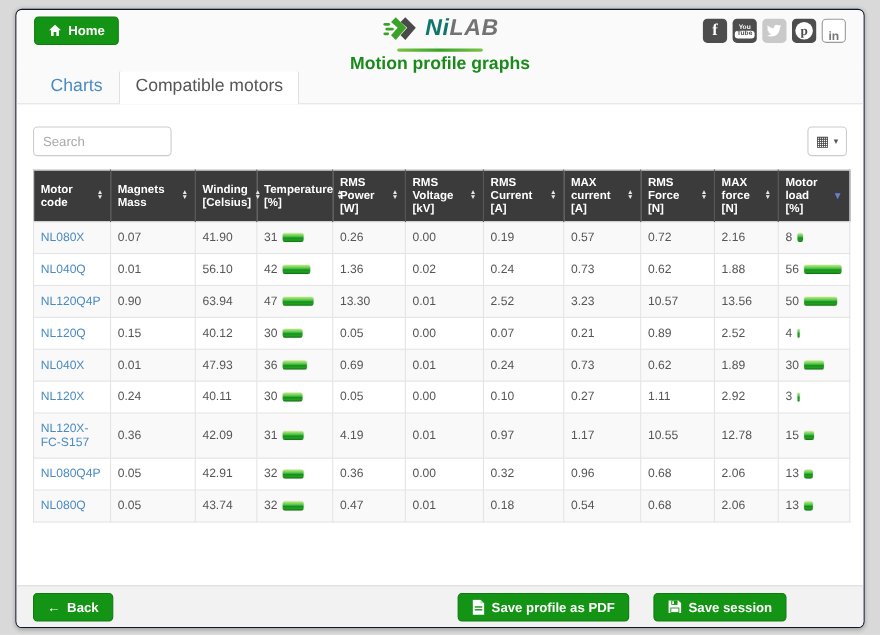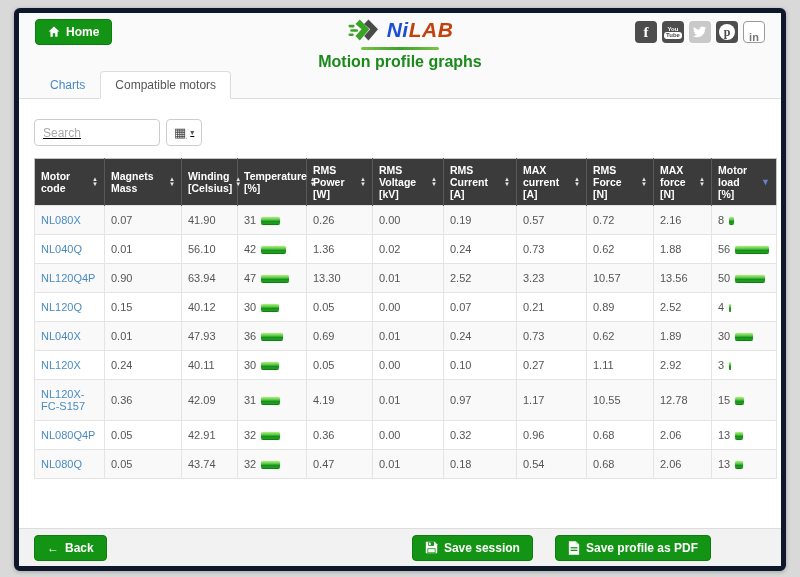--- a/index.html
+++ b/index.html
@@ -6,7 +6,7 @@
   html,body { margin:0; padding:0; width:800px; height:577px; background:#d9d9d9;
               font-family:"Liberation Sans", sans-serif; }
   .card { position:absolute; left:14px; right:14px; top:8px; bottom:6px;
-          background:#fff; border:5px solid #0f172a; border-radius:6px;
+          background:#fff; border:1px solid #0f172a; border-radius:6px;
           box-shadow:0 1px 4px rgba(0,0,0,.25); overflow:hidden;
           display:flex; flex-direction:column; }
 

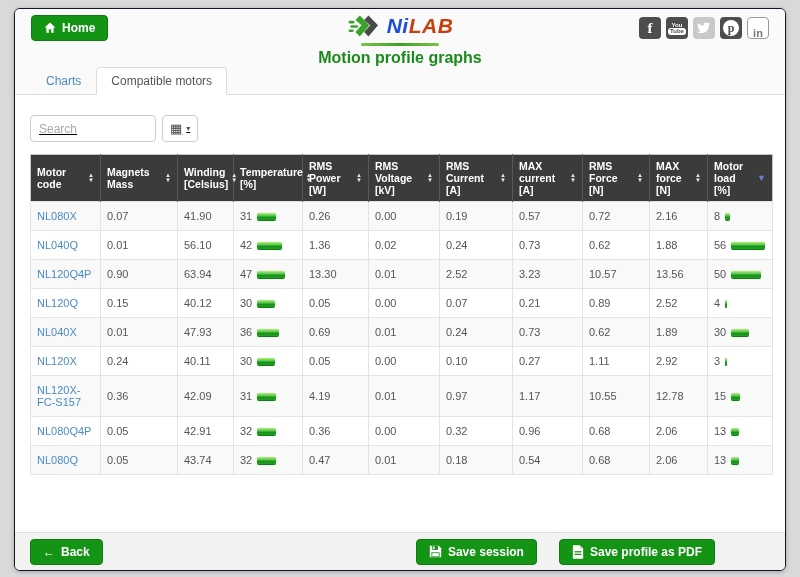--- a/index.html
+++ b/index.html
@@ -20,7 +20,7 @@
   .logo-wrap { position:absolute; left:0; right:0; top:4px; text-align:center; }
   .logo-line { display:inline-flex; align-items:center; gap:4px; }
   .brand { font-size:21px; font-weight:bold; font-style:italic; letter-spacing:.5px; }
-  .brand .ni { color:#1d4ed8; }
+  .brand .ni { color:#0f766e; }
   .brand .lab { color:#c2410c; }
   .tagline { width:78px; height:3px; margin:0 auto;
              background:linear-gradient(90deg,#7cc24a,#3aa327,#7cc24a); border-radius:2px; }

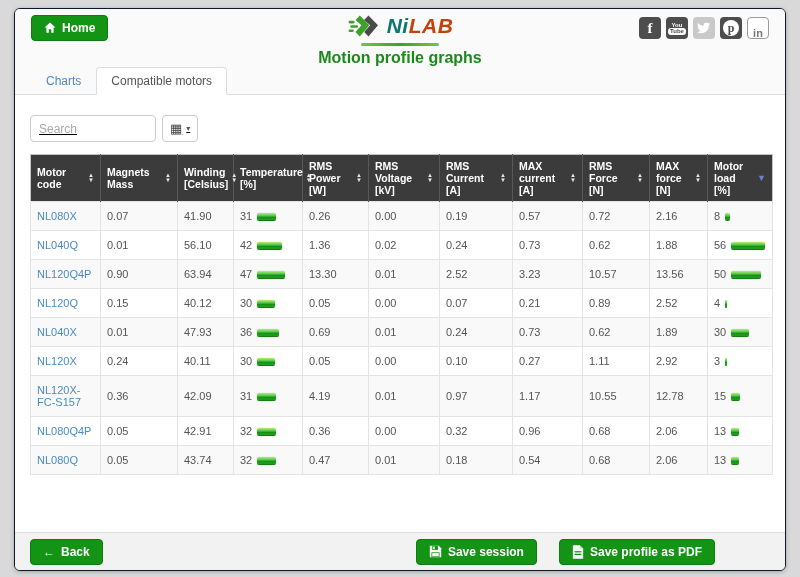--- a/index.html
+++ b/index.html
@@ -21,7 +21,7 @@
   .logo-line { display:inline-flex; align-items:center; gap:4px; }
   .brand { font-size:21px; font-weight:bold; font-style:italic; letter-spacing:.5px; }
   .brand .ni { color:#0f766e; }
-  .brand .lab { color:#c2410c; }
+  .brand .lab { color:#737373; }
   .tagline { width:78px; height:3px; margin:0 auto;
              background:linear-gradient(90deg,#7cc24a,#3aa327,#7cc24a); border-radius:2px; }
   .page-title { margin-top:3px; font-size:16px; font-weight:bold; color:#1b8a1b; }

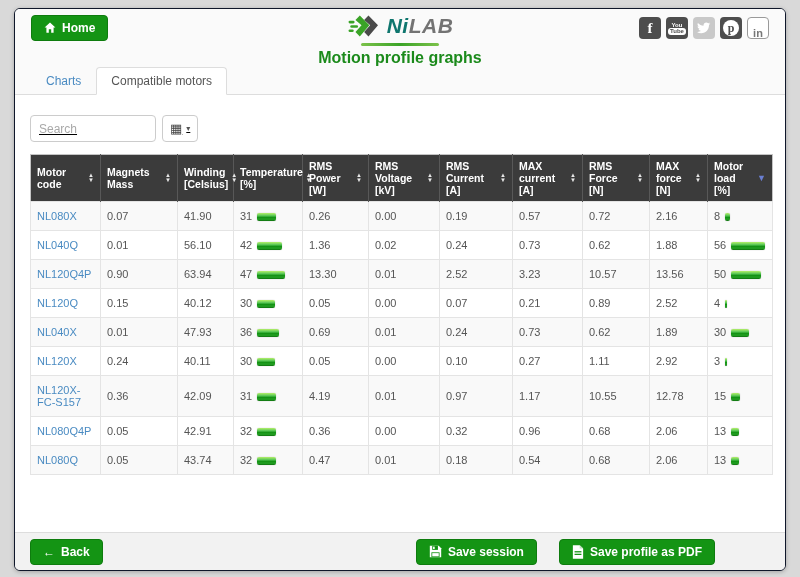--- a/index.html
+++ b/index.html
@@ -43,7 +43,7 @@
   
   .tabs { flex:none; display:flex; align-items:flex-end; padding:0 16px;
           border-bottom:1px solid #ddd; background:#fafafa; height:30px; }
-  .tab { padding:6px 14px; font-size:12px; cursor:pointer; border:1px solid transparent;
+  .tab { padding:6px 14px; font-size:16px; cursor:pointer; border:1px solid transparent;
          border-radius:4px 4px 0 0; margin-bottom:-1px; }
   .tab.inactive { color:#4a8bc2; }
   .tab.active { background:#fff; border-color:#ddd; border-bottom-color:#fff; color:#555; }

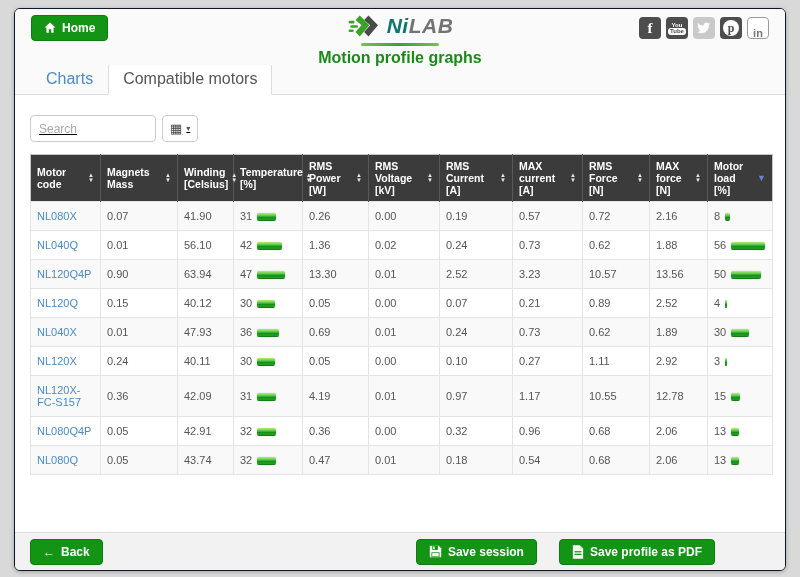--- a/index.html
+++ b/index.html
@@ -50,8 +50,8 @@
 
   
   .content { flex:1; background:#fff; padding:12px 15px 0; overflow:hidden; }
-  .toolbar { display:flex; justify-content:flex-start; align-items:center; gap:6px;
-             margin-top:8px;text-decoration:underline; }
+  .toolbar { display:flex; justify-content:space-between; align-items:center; gap:6px;
+             margin-top:8px; }
   .search-input { width:126px; height:27px; border:1px solid #ccc; border-radius:4px;
                   padding:0 8px; font-size:12px; color:#555; outline:none;
                   font-family:"Liberation Sans", sans-serif; }

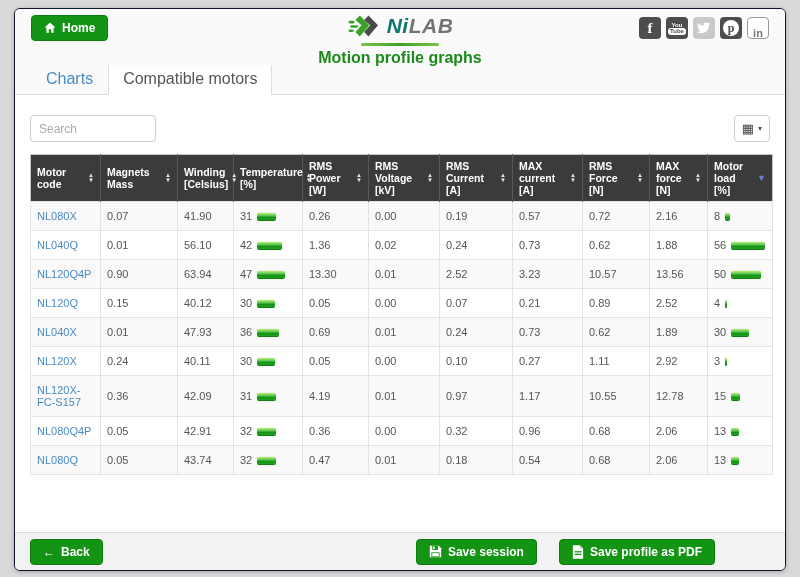--- a/index.html
+++ b/index.html
@@ -434,6 +434,15 @@
     </button>
     <div class="footer-right">
       <button class="btn-green">
+        <svg class="icon-svg" width="12" height="14" viewBox="0 0 14 16">
+          <path fill="#fff" d="M1 0 h8 l4 4 v12 h-12 z"></path>
+          <path fill="#bfe0bf" d="M9 0 v4 h4 z"></path>
+          <rect x="3" y="7" width="8" height="1.5" fill="#149414"></rect>
+          <rect x="3" y="10" width="8" height="1.5" fill="#149414"></rect>
+        </svg>
+        <span>Save profile as PDF</span>
+      </button>
+      <button class="btn-green">
         <svg class="icon-svg" width="13" height="13" viewBox="0 0 16 16">
           <path fill="#fff" d="M1 1 h11 l3 3 v11 h-14 z"></path>
           <rect x="4" y="1" width="7" height="5" fill="#149414"></rect>
@@ -443,15 +452,6 @@
         </svg>
         <span>Save session</span>
       </button>
-      <button class="btn-green">
-        <svg class="icon-svg" width="12" height="14" viewBox="0 0 14 16">
-          <path fill="#fff" d="M1 0 h8 l4 4 v12 h-12 z"></path>
-          <path fill="#bfe0bf" d="M9 0 v4 h4 z"></path>
-          <rect x="3" y="7" width="8" height="1.5" fill="#149414"></rect>
-          <rect x="3" y="10" width="8" height="1.5" fill="#149414"></rect>
-        </svg>
-        <span>Save profile as PDF</span>
-      </button>
     </div>
   </div>
 </div>

